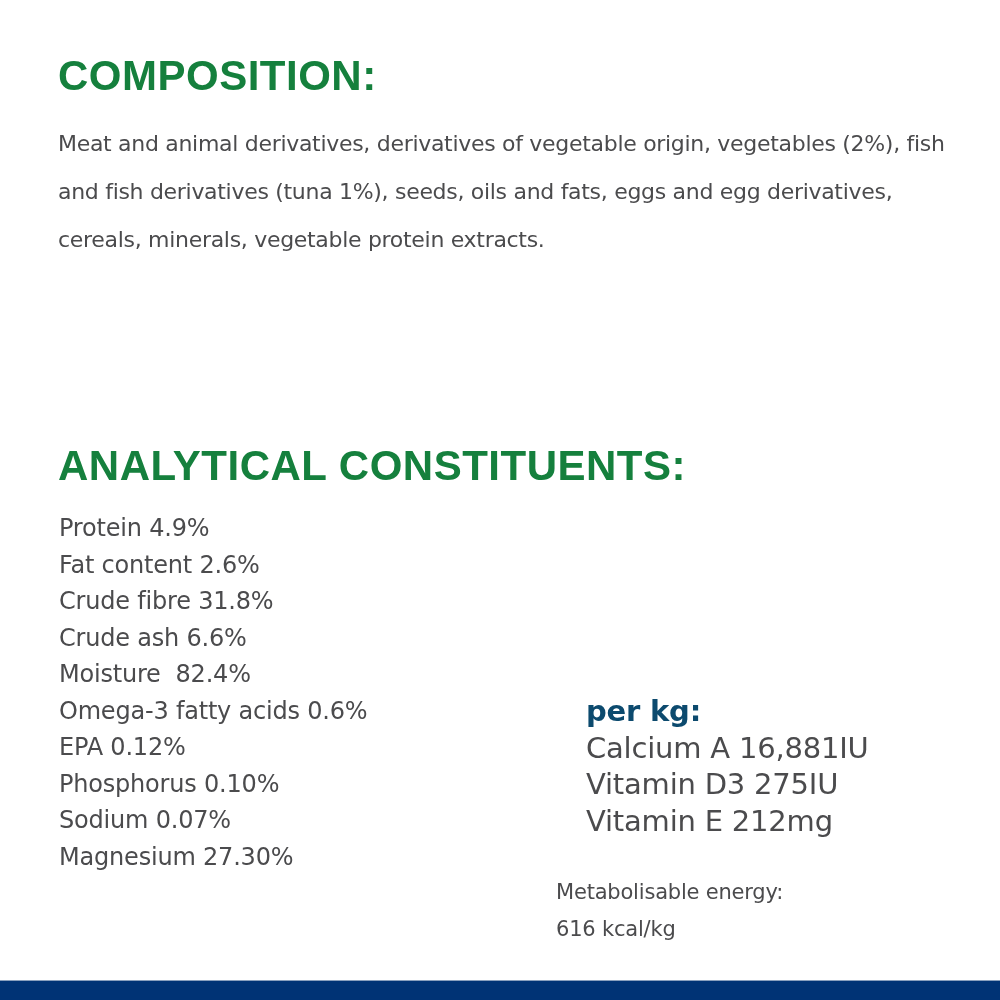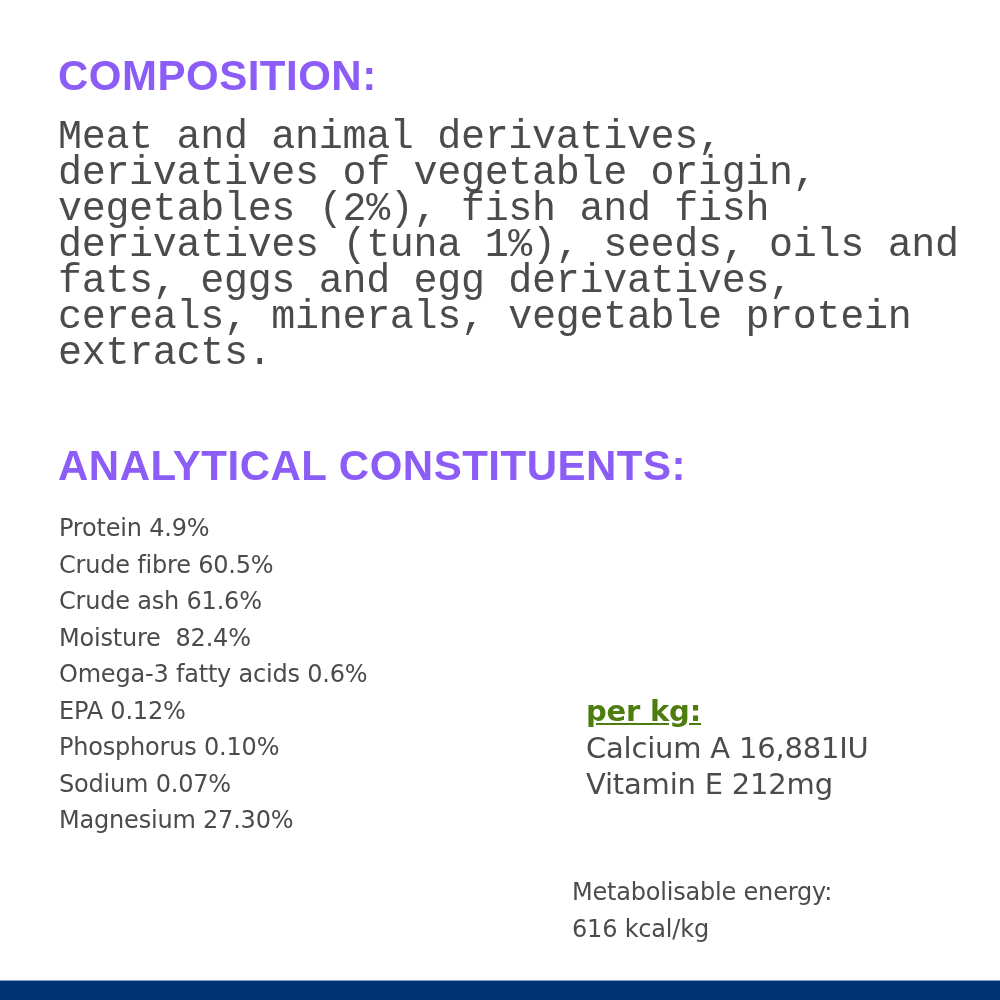--- a/index.html
+++ b/index.html
@@ -12,7 +12,7 @@
     .heading {
       position: absolute; left: 58px;
       font-family: "Liberation Sans", sans-serif;
-      font-weight: 700; color: #8b5cf6;
+      font-weight: 700; color: #15803d;
       font-size: 42px; letter-spacing: 0.5px; margin: 0;
     }
     #h-comp { top: 52px; }

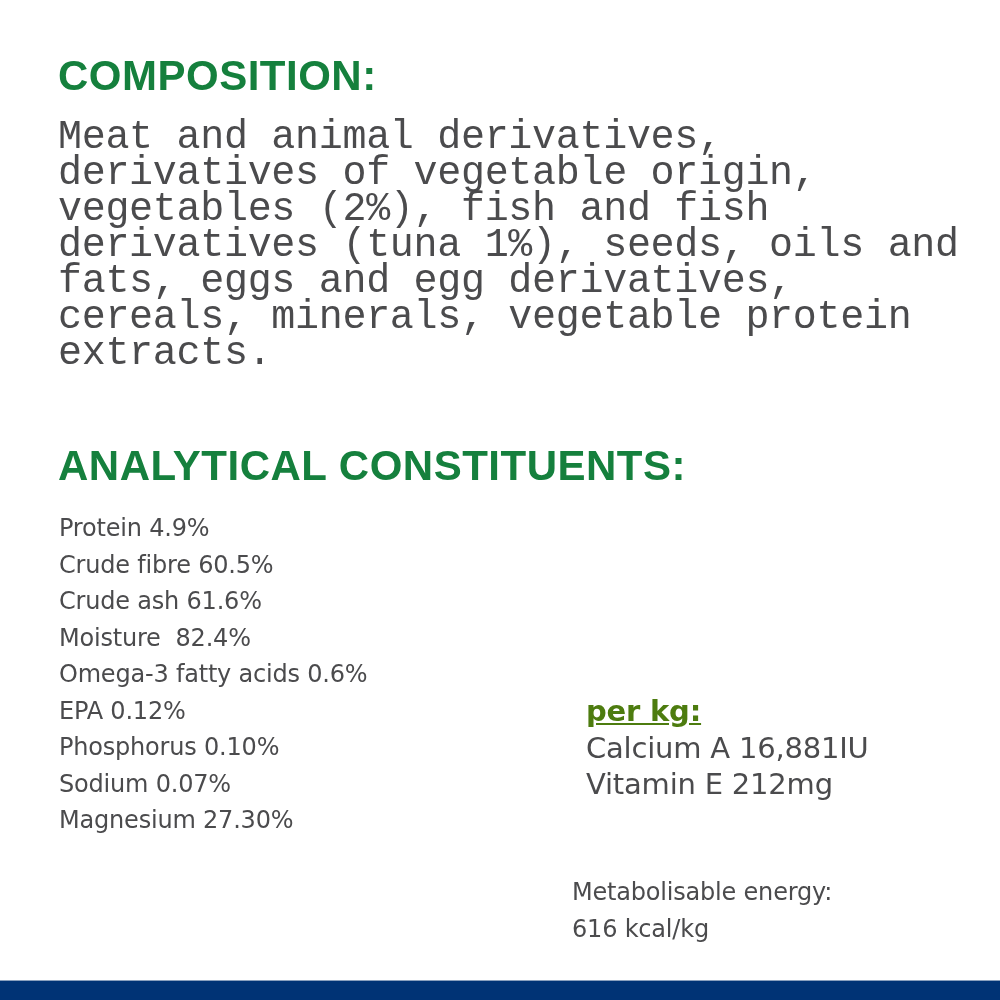--- a/index.html
+++ b/index.html
@@ -19,7 +19,7 @@
     #h-anal { top: 442px; }
     .comp-text {
       position: absolute; left: 58px; top: 120px; width: 920px;
-      font-size: 40px; line-height: 36px; letter-spacing: -0.3px; margin: 0; font-family: Liberation Mono, monospace;
+      font-size: 22px; line-height: 48px; letter-spacing: -0.3px; margin: 0;
     }
     .list {
       position: absolute; left: 59px; top: 510px; margin: 0; padding: 0; list-style: none;

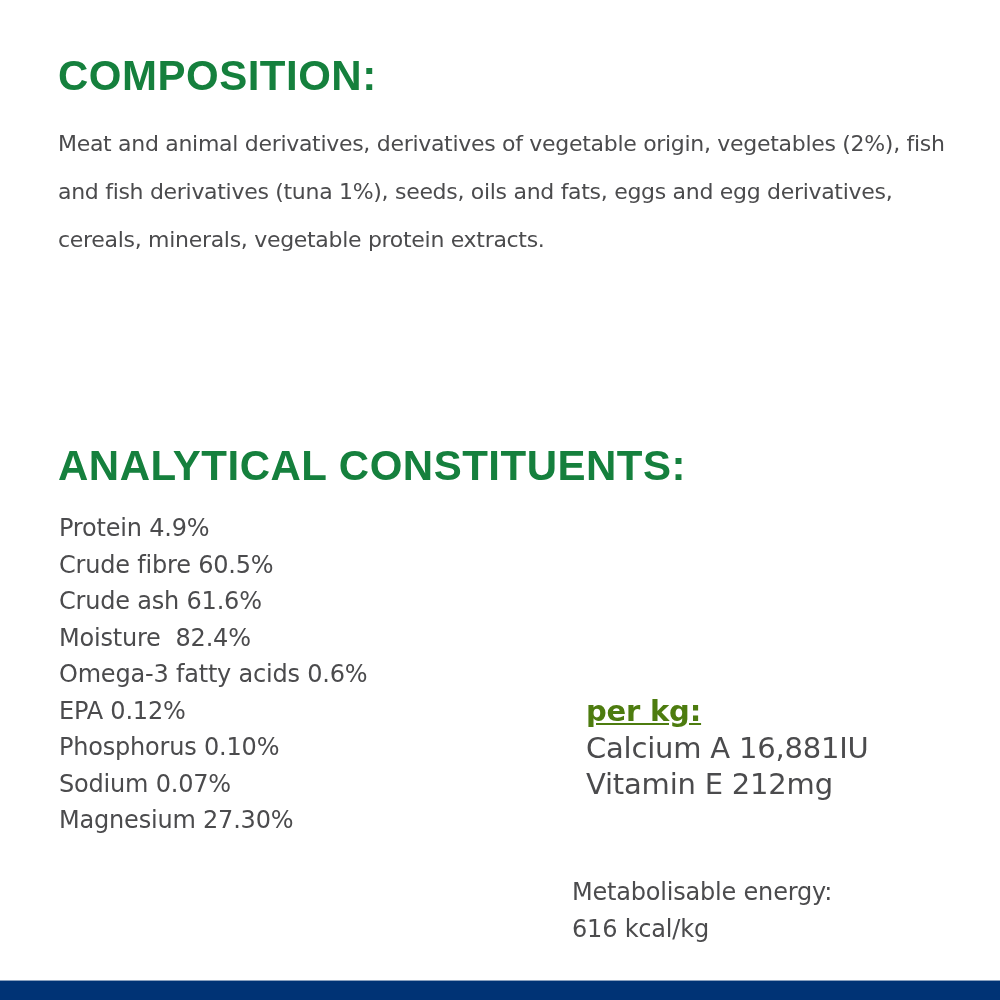--- a/index.html
+++ b/index.html
@@ -47,6 +47,7 @@
 
 <ul class="list">
   <li>Protein 4.9%</li>
+  <li>Fat content 2.6%</li>
   <li>Crude fibre 60.5%</li>
   <li>Crude ash 61.6%</li>
   <li>Moisture  82.4%</li>

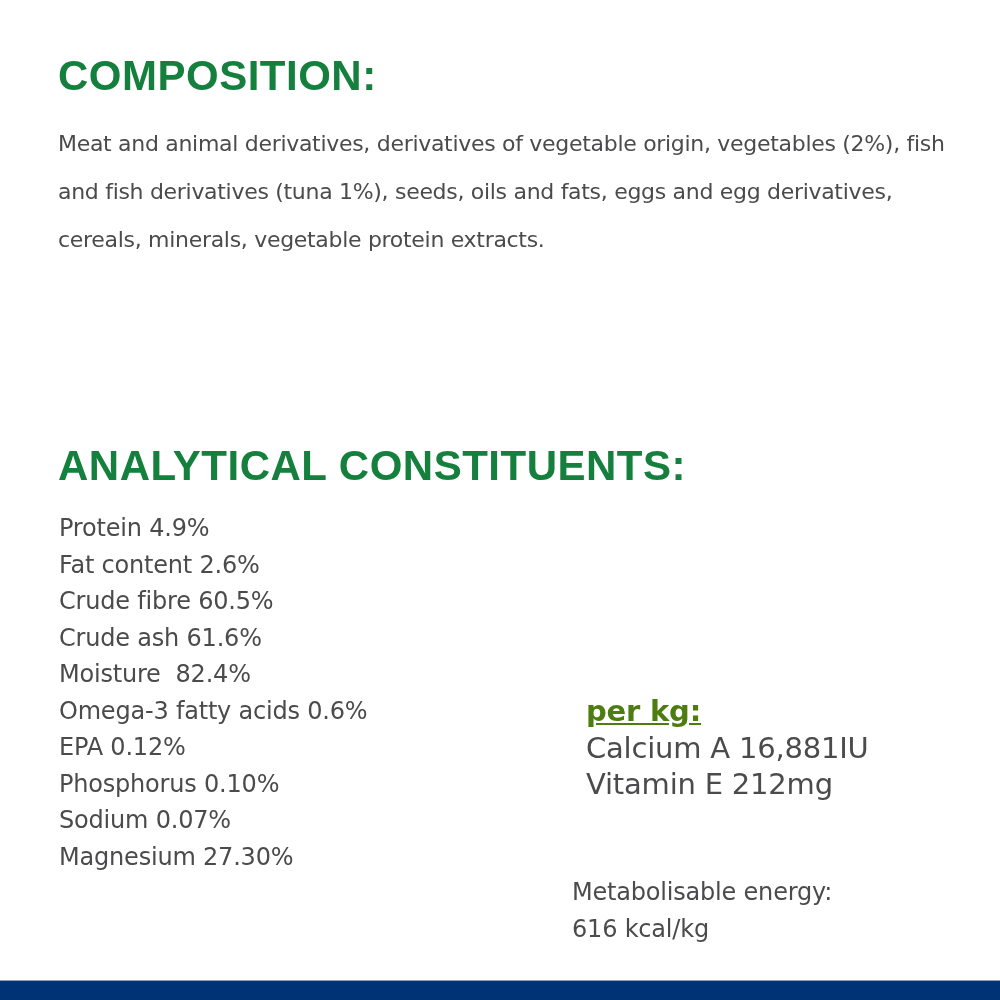--- a/index.html
+++ b/index.html
@@ -48,7 +48,7 @@
 <ul class="list">
   <li>Protein 4.9%</li>
   <li>Fat content 2.6%</li>
-  <li>Crude fibre 60.5%</li>
+  <li>Crude fibre 31.8%</li>
   <li>Crude ash 61.6%</li>
   <li>Moisture  82.4%</li>
   <li>Omega-3 fatty acids 0.6%</li>

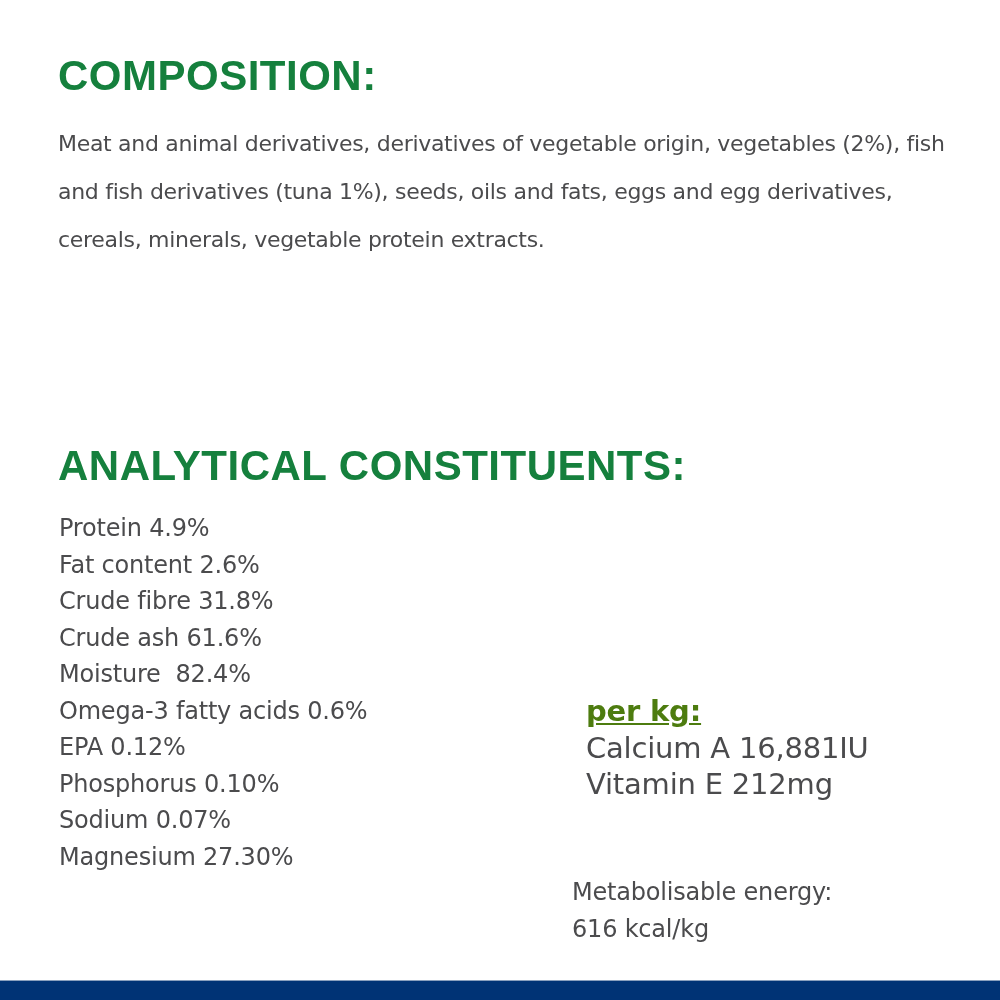--- a/index.html
+++ b/index.html
@@ -49,7 +49,7 @@
   <li>Protein 4.9%</li>
   <li>Fat content 2.6%</li>
   <li>Crude fibre 31.8%</li>
-  <li>Crude ash 61.6%</li>
+  <li>Crude ash 6.6%</li>
   <li>Moisture  82.4%</li>
   <li>Omega-3 fatty acids 0.6%</li>
   <li>EPA 0.12%</li>

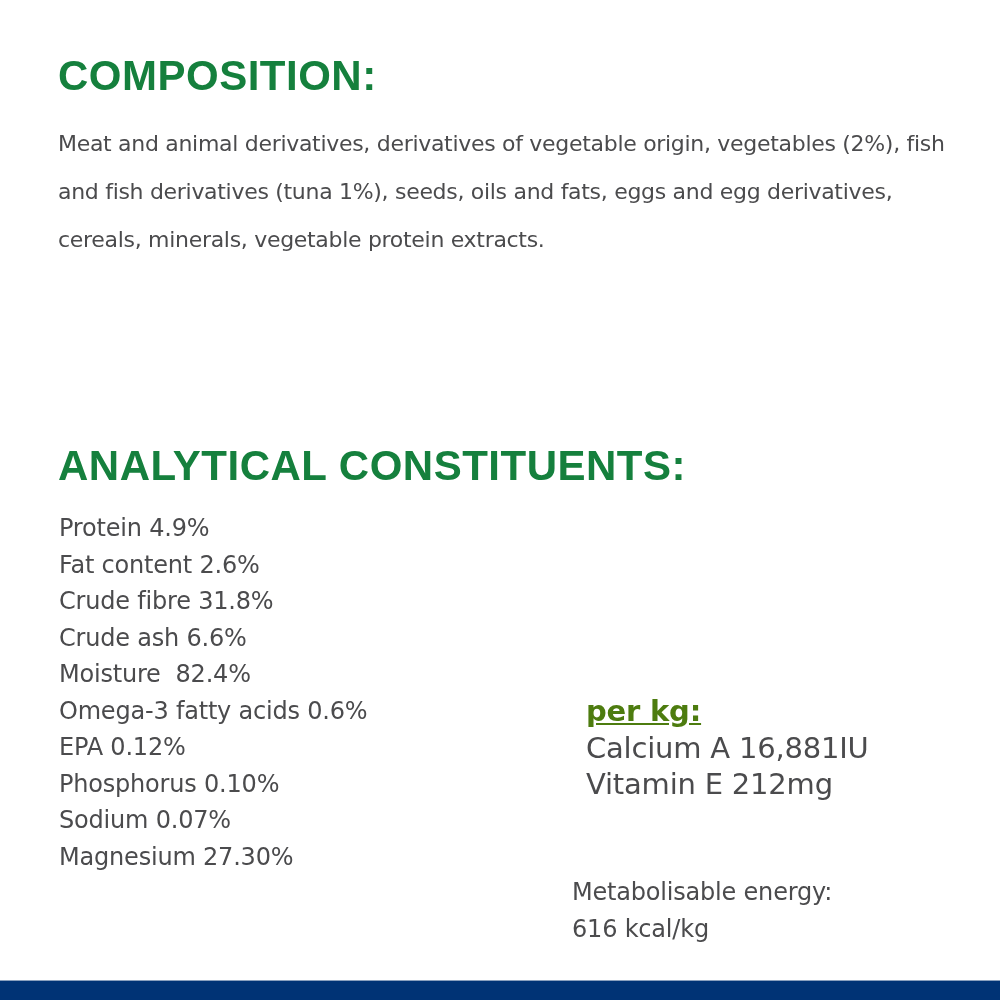--- a/index.html
+++ b/index.html
@@ -30,7 +30,7 @@
       position: absolute; left: 586px; top: 693px; margin: 0; padding: 0; list-style: none;
       font-size: 29px; line-height: 36.5px; letter-spacing: -0.2px;
     }
-    .per-kg { font-weight: 700; color: #4d7c0f; text-decoration: underline; }
+    .per-kg { font-weight: 700; color: #0c4a6e; }
     .energy { position: absolute; left: 572px; top: 874px; font-size: 24px; line-height: 36.5px; letter-spacing: -0.2px; }
     .bottom-bar {
       position: absolute; left: 0; top: 980px; width: 1000px; height: 20px;

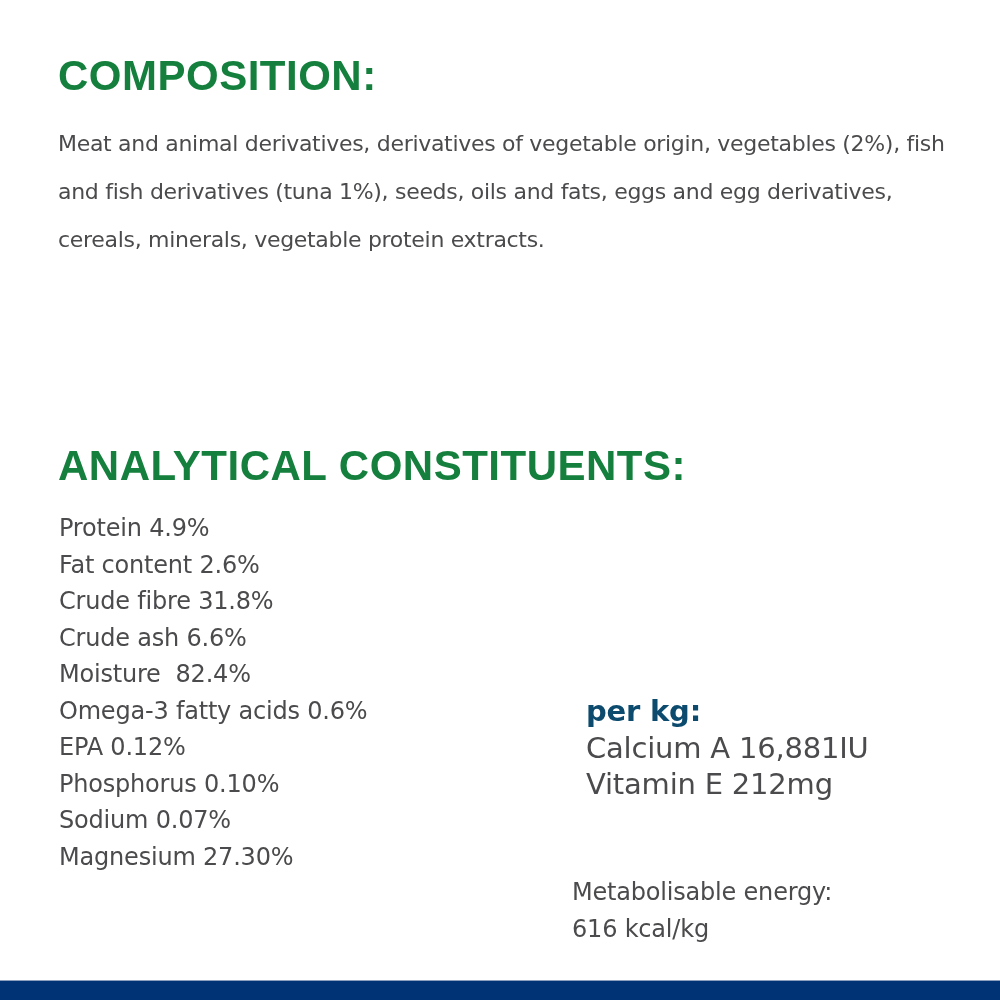--- a/index.html
+++ b/index.html
@@ -61,6 +61,7 @@
 <ul class="right">
   <li class="per-kg">per kg:</li>
   <li>Calcium A 16,881IU</li>
+  <li>Vitamin D3 275IU</li>
   <li>Vitamin E 212mg</li>
 </ul>
 

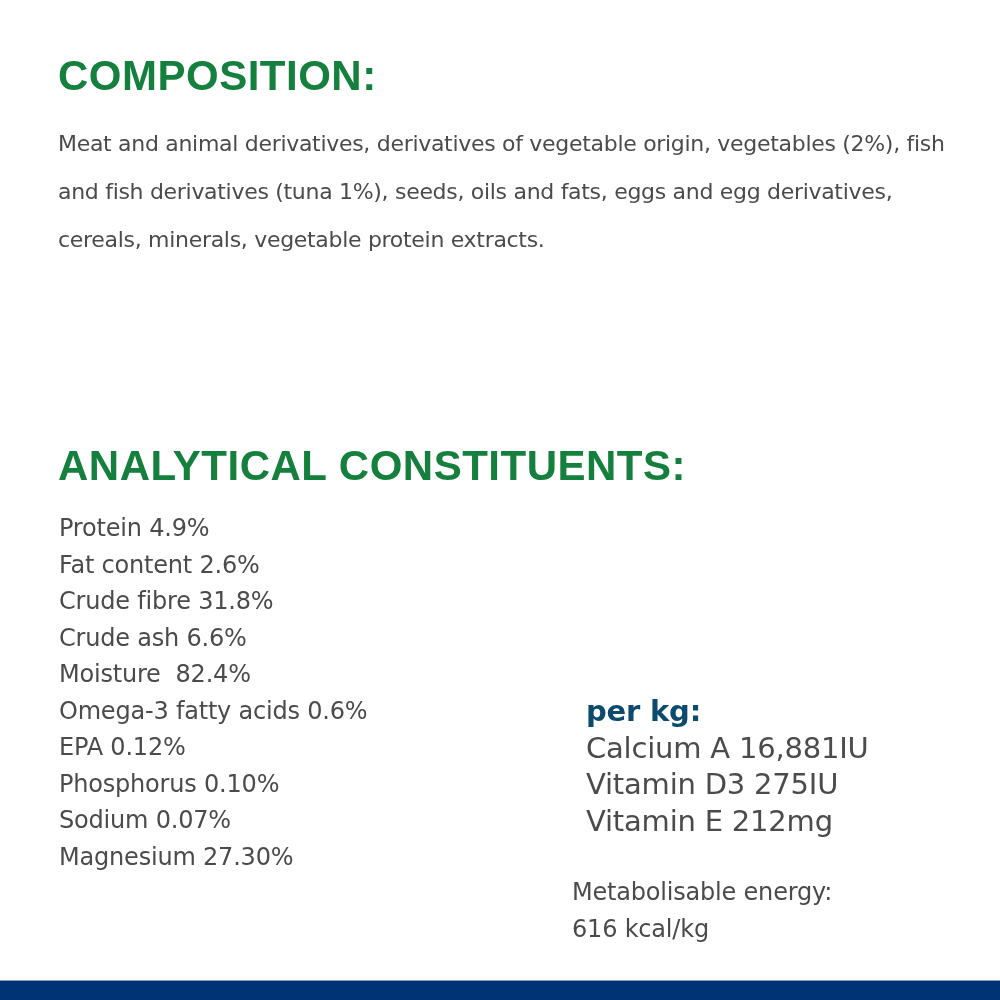--- a/index.html
+++ b/index.html
@@ -31,7 +31,7 @@
       font-size: 29px; line-height: 36.5px; letter-spacing: -0.2px;
     }
     .per-kg { font-weight: 700; color: #0c4a6e; }
-    .energy { position: absolute; left: 572px; top: 874px; font-size: 24px; line-height: 36.5px; letter-spacing: -0.2px; }
+    .energy { position: absolute; left: 556px; top: 874px; font-size: 21px; line-height: 36.5px; letter-spacing: -0.2px; }
     .bottom-bar {
       position: absolute; left: 0; top: 980px; width: 1000px; height: 20px;
       background: #003375; border-top: 1px solid #8aa0bd;

